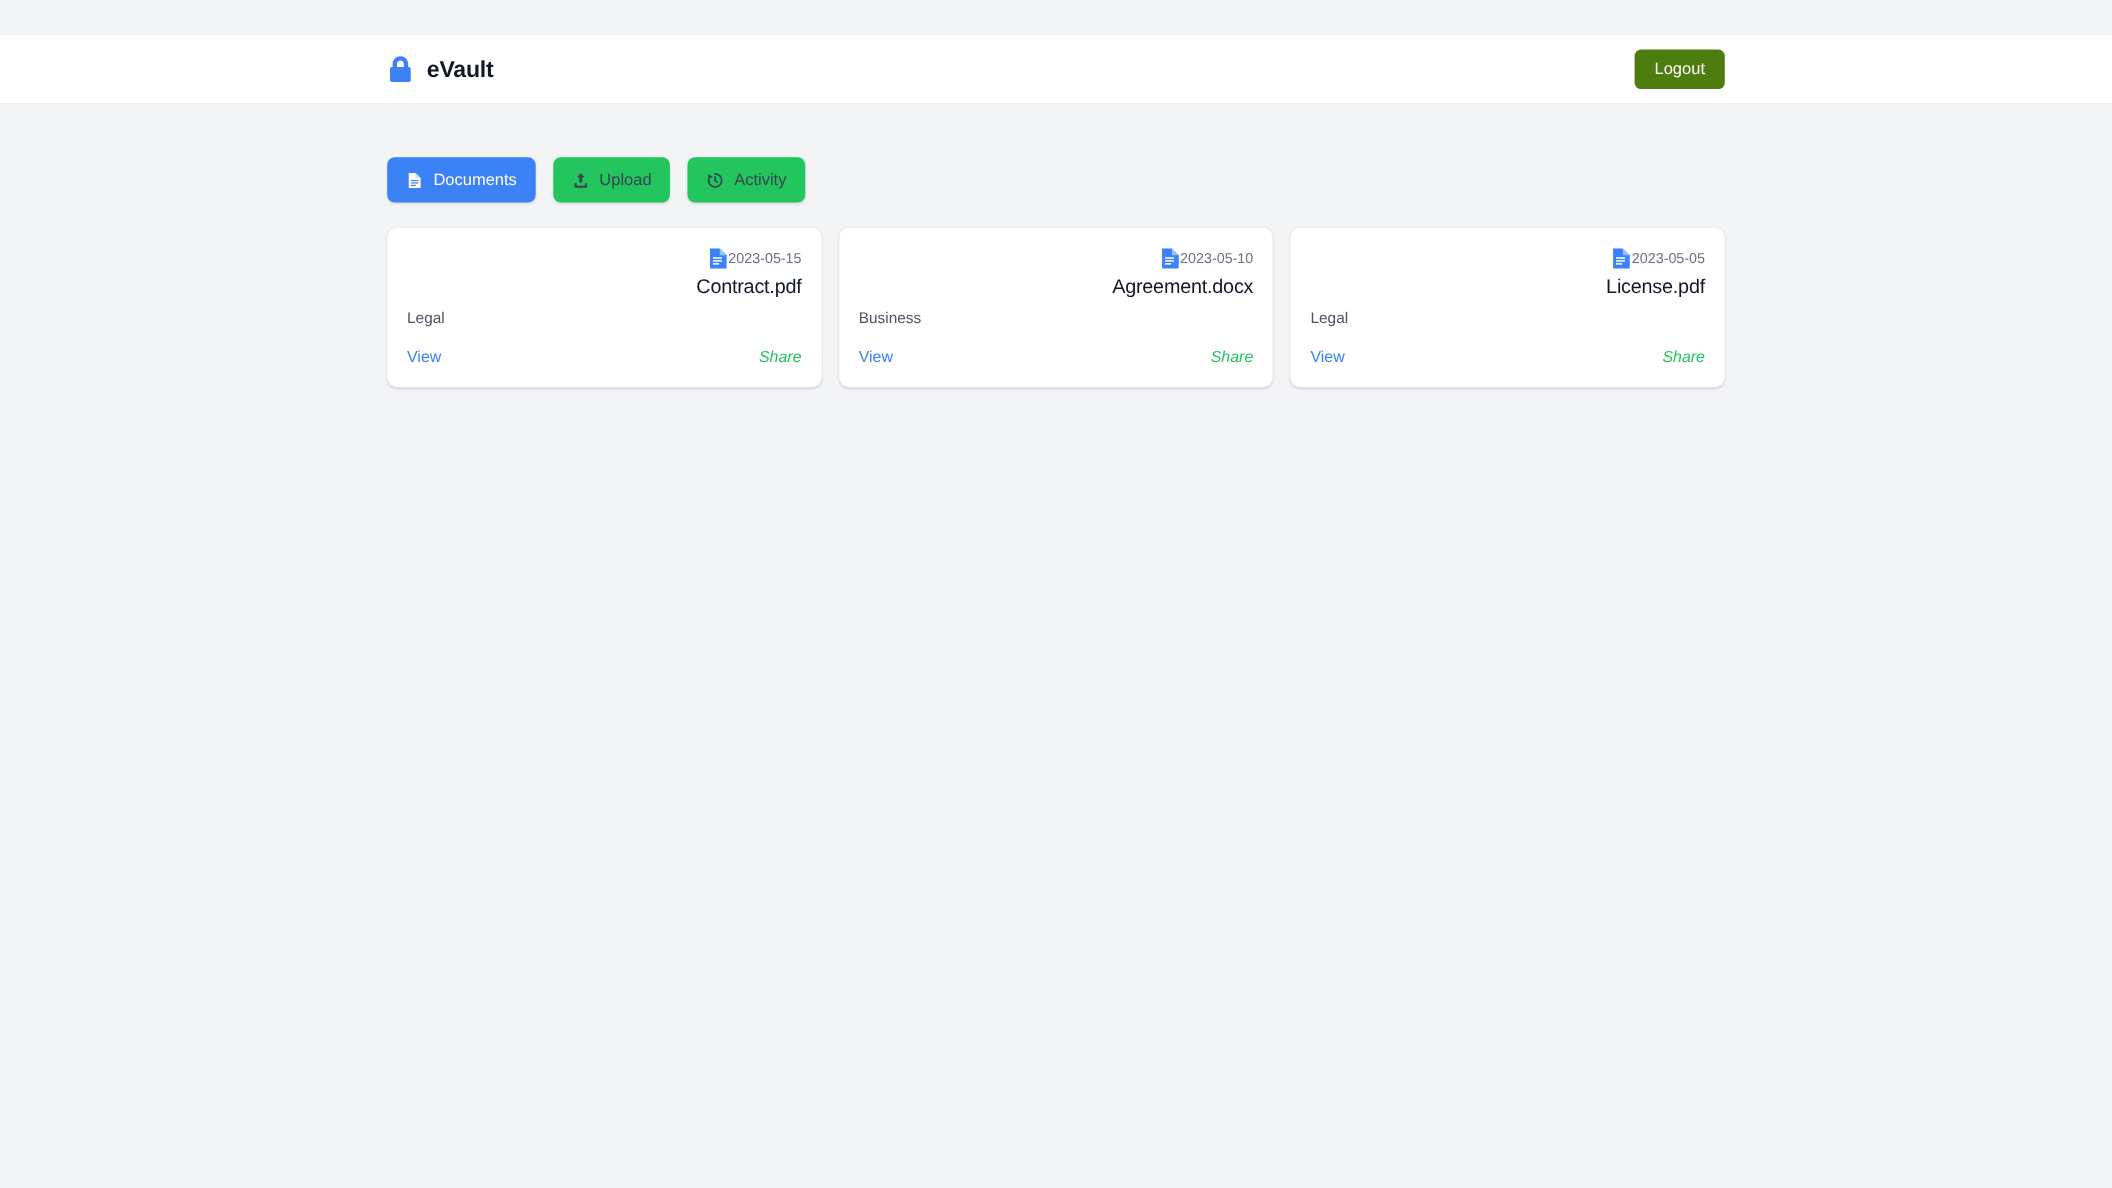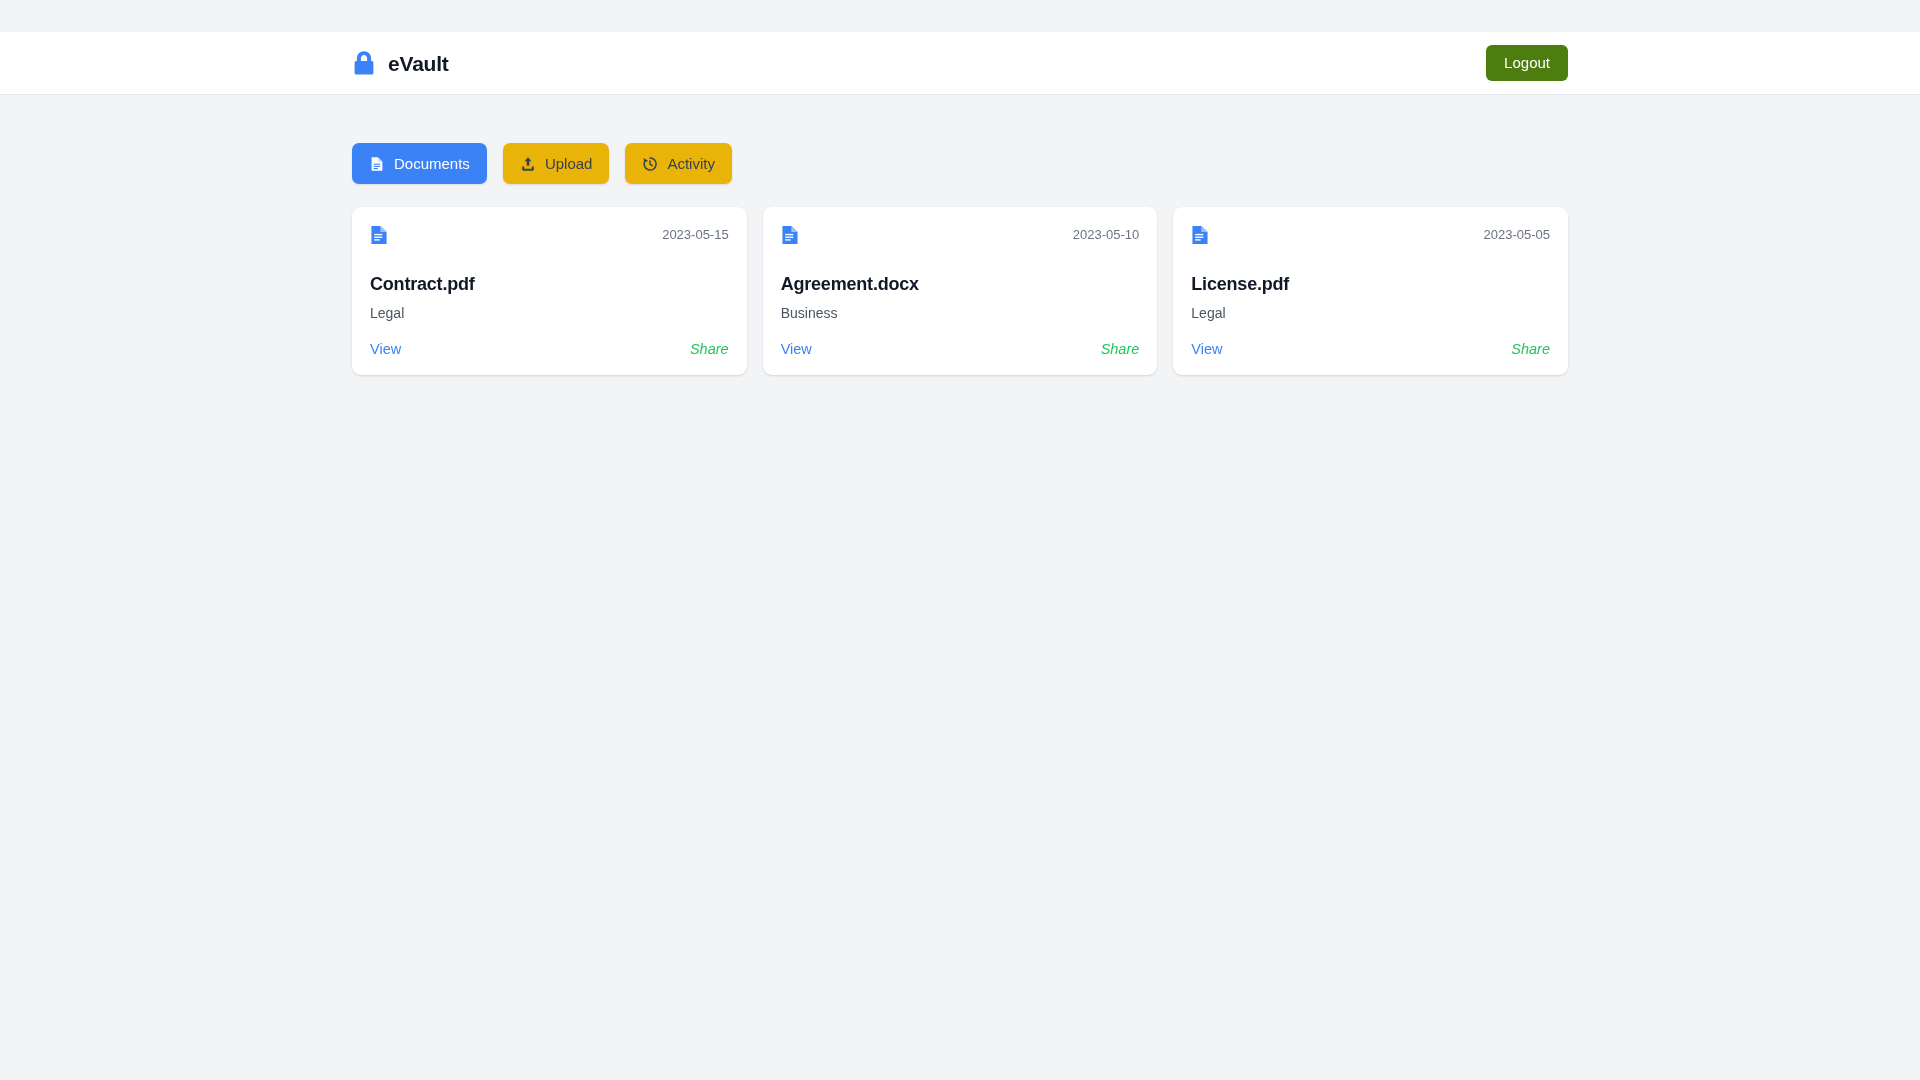--- a/index.html
+++ b/index.html
@@ -81,7 +81,7 @@
     padding: 0 17px;
     border-radius: 7px;
     border: none;
-    background: #eab308;
+    background: #22c55e;
     color: #374151;
     font-size: 15px;
     font-family: inherit;

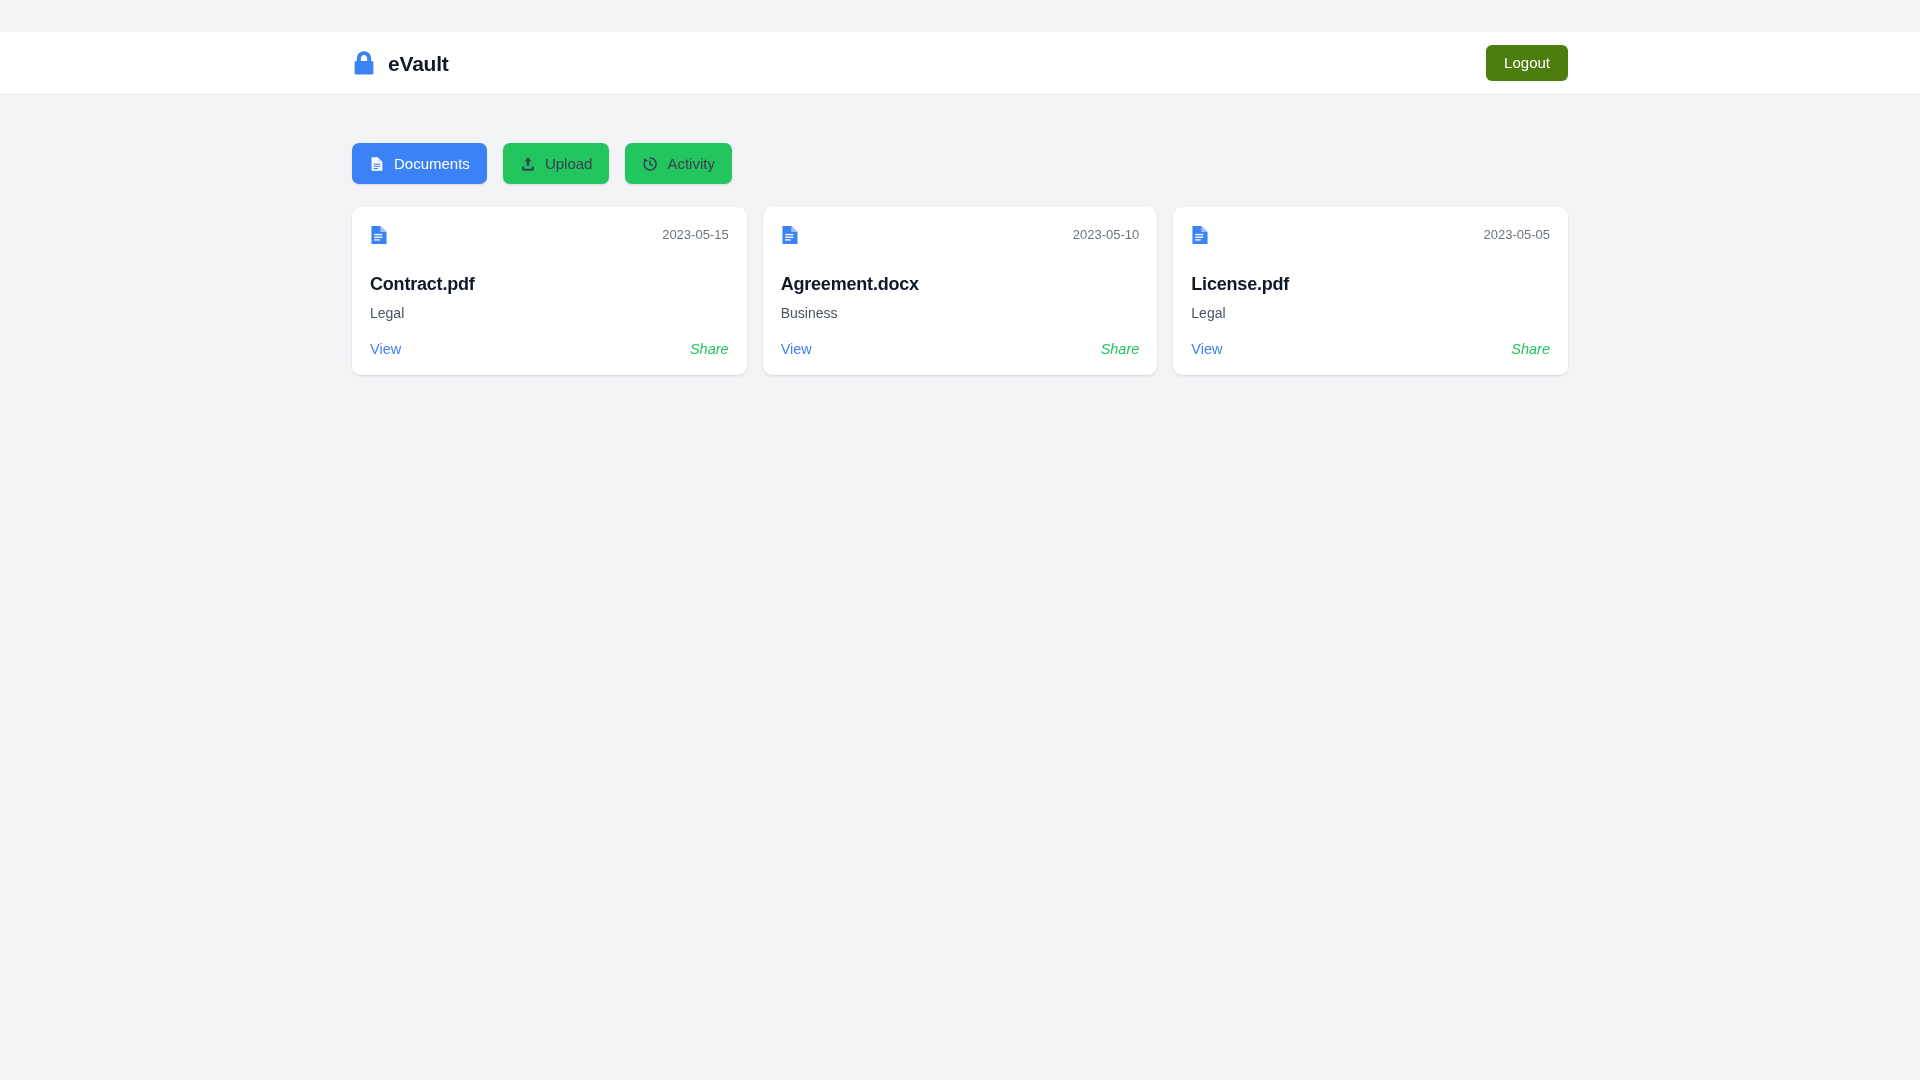--- a/index.html
+++ b/index.html
@@ -123,7 +123,7 @@
   .card-top {
     display: flex;
     align-items: flex-start;
-    justify-content: space-between;
+    justify-content: flex-end;
   }
 
   .file-icon {

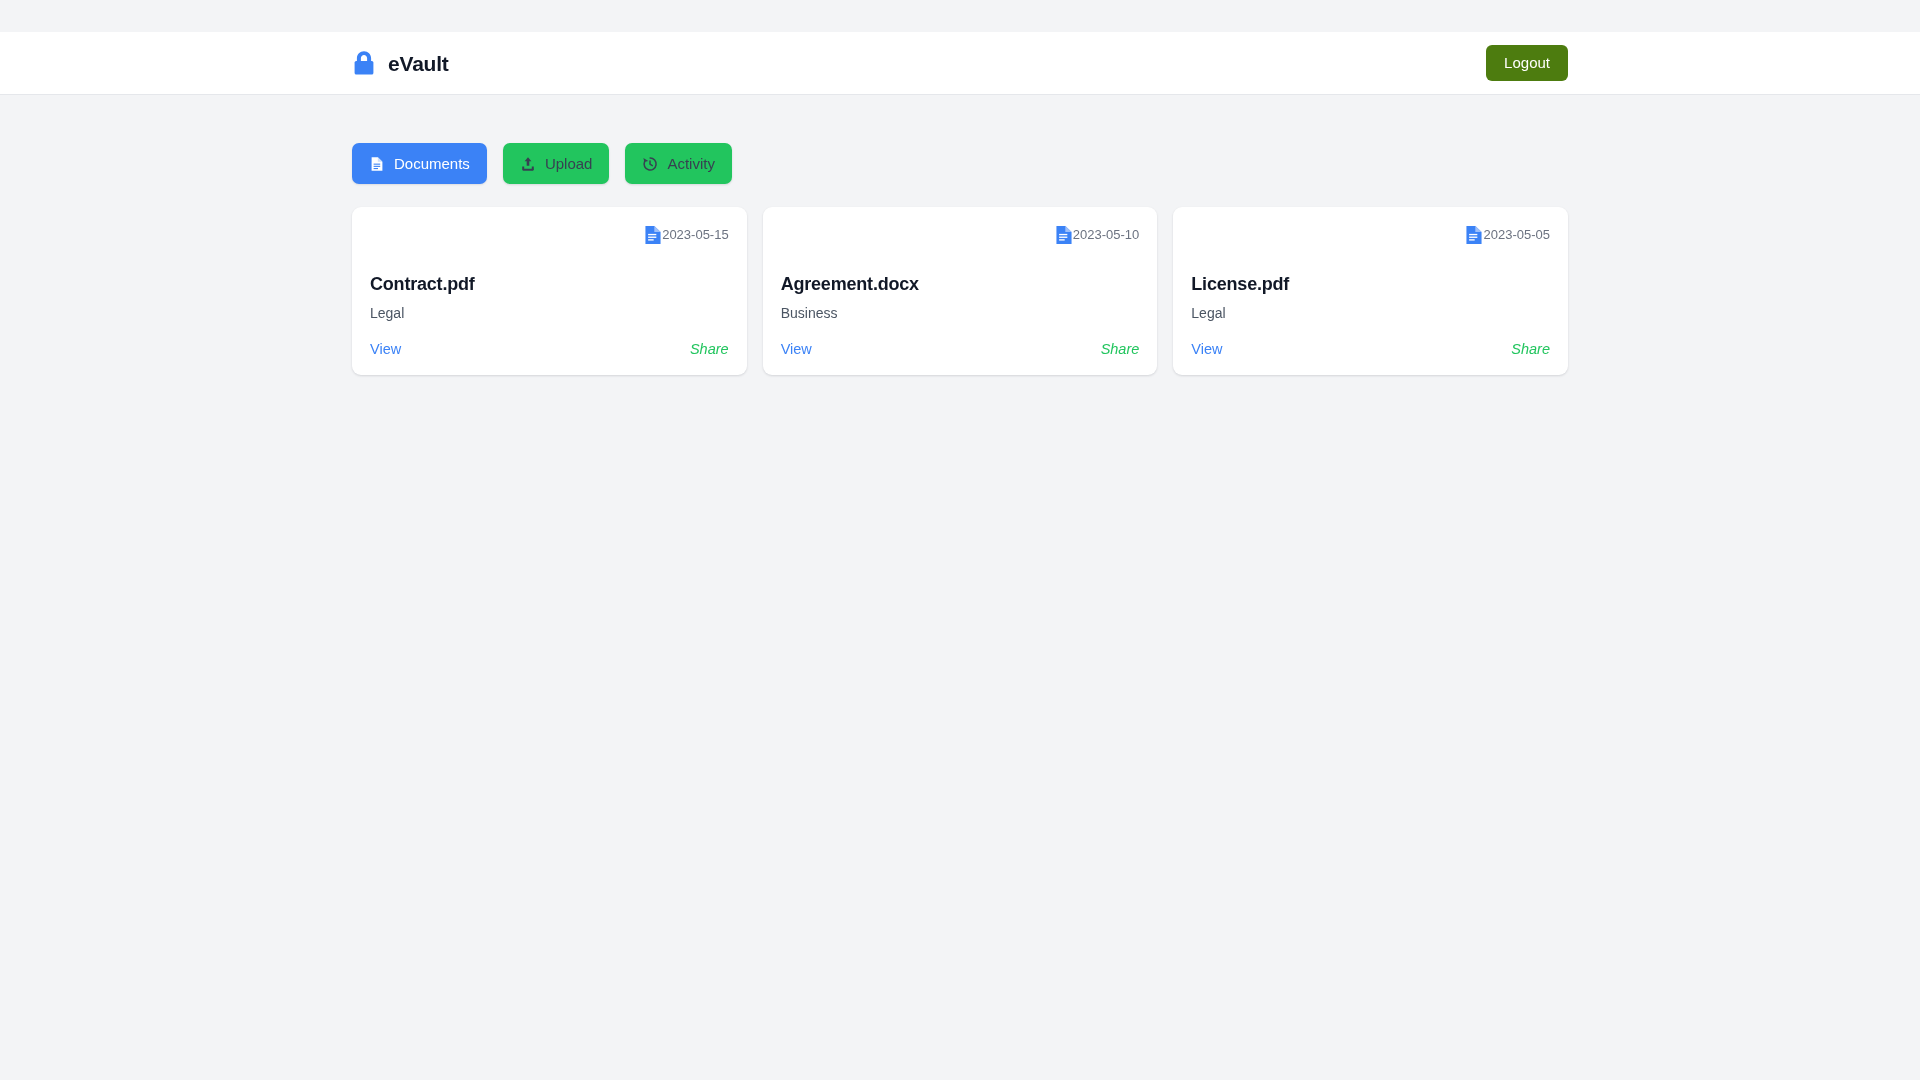--- a/index.html
+++ b/index.html
@@ -141,11 +141,12 @@
 
   .card-name {
     font-size: 18px;
-    font-weight: bold;
+    font-weight: normal;
     color: #111827;
-    margin-top: 28px;
+    margin-top: 4px;
     line-height: 1.25;
     letter-spacing: -0.2px;
+    text-align: right;
   }
 
   .card-category {

